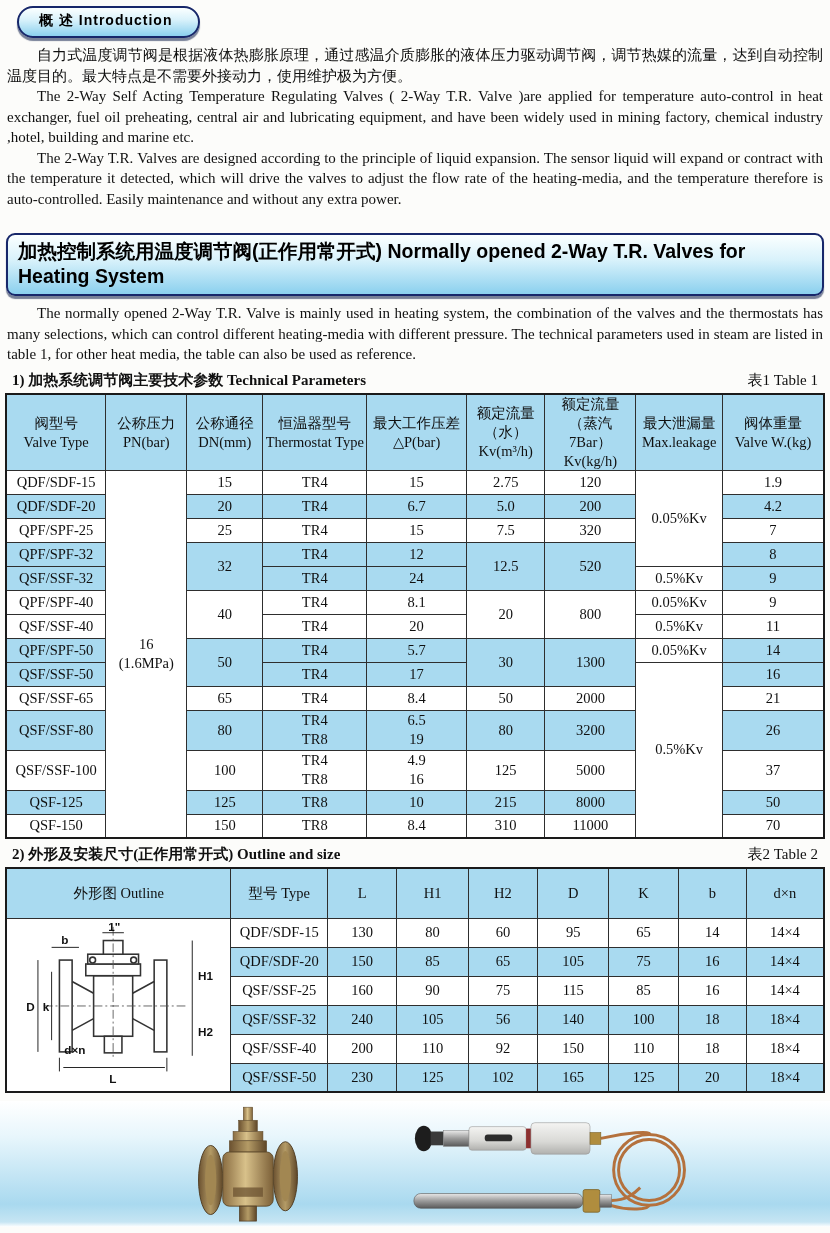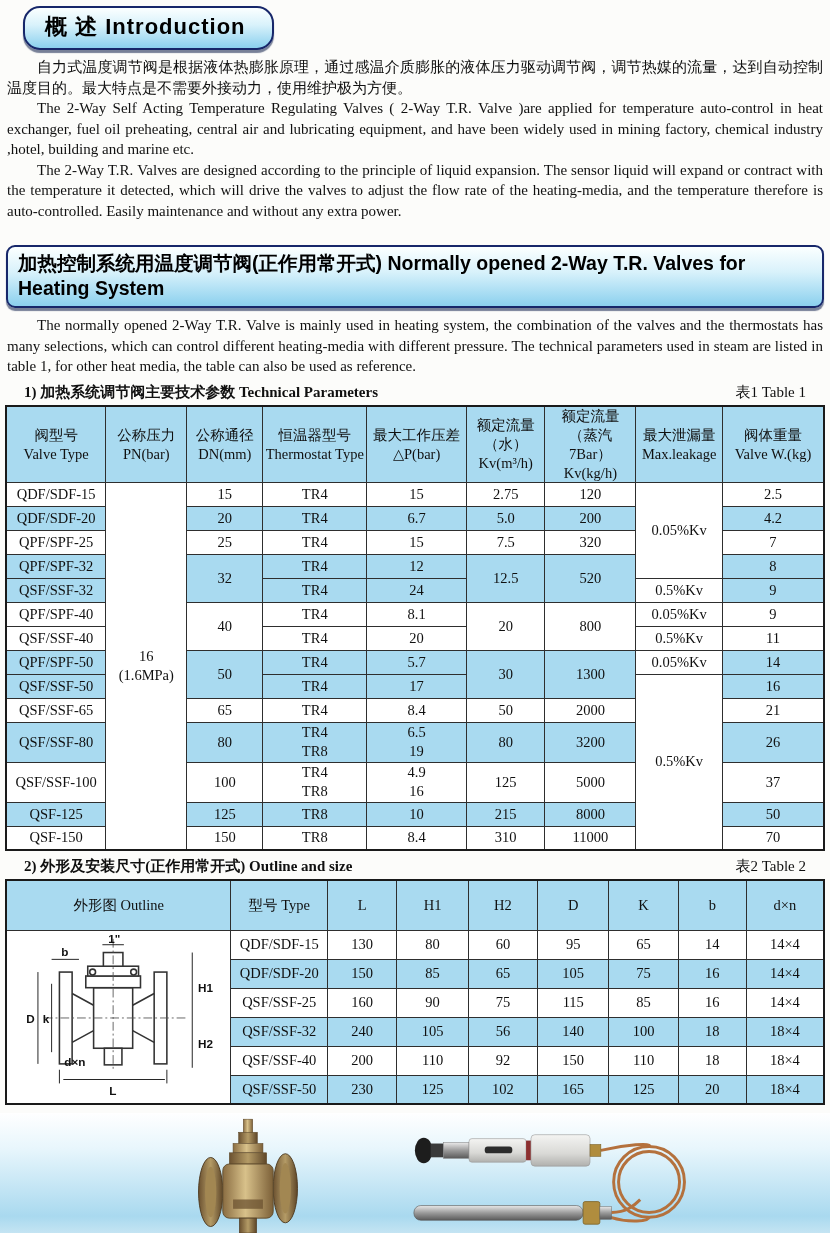--- a/index.html
+++ b/index.html
@@ -19,9 +19,9 @@
     box-shadow:0 3px 1px rgba(10,25,70,.55);
   }
   .pill {
-    display:inline-block; margin-left:18px;
+    display:inline-block; margin-left:12px;
     border-radius:17px; padding:4px 26px 6px 20px;
-    font-size:22px; letter-spacing:1px;
+    font-size:14px; letter-spacing:1px;
   }
   .band {
     margin:24px 1px 7px; border-radius:9px;

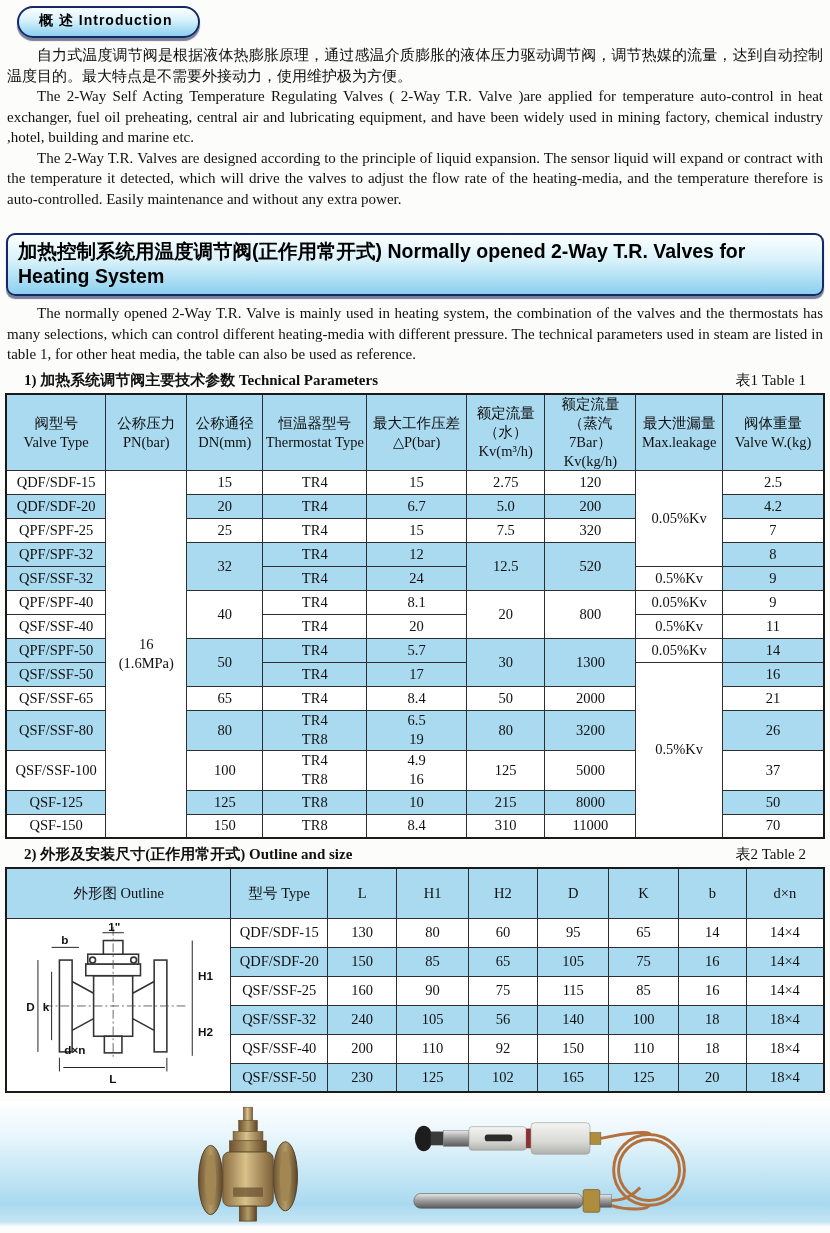--- a/index.html
+++ b/index.html
@@ -31,7 +31,7 @@
   p.body { margin:0 2px; font-size:15px; line-height:1.37; text-align:justify; text-indent:2em; }
   .para-block { margin-top:7px; }
 
-  .cap { display:flex; justify-content:space-between; align-items:flex-end; margin:6px 19px 3px; font-size:15px; }
+  .cap { display:flex; justify-content:space-between; align-items:flex-end; margin:6px 7px 3px; font-size:15px; }
   .cap .cap-left { font-weight:700; }
   .cap .cap-right { font-weight:400; }
 

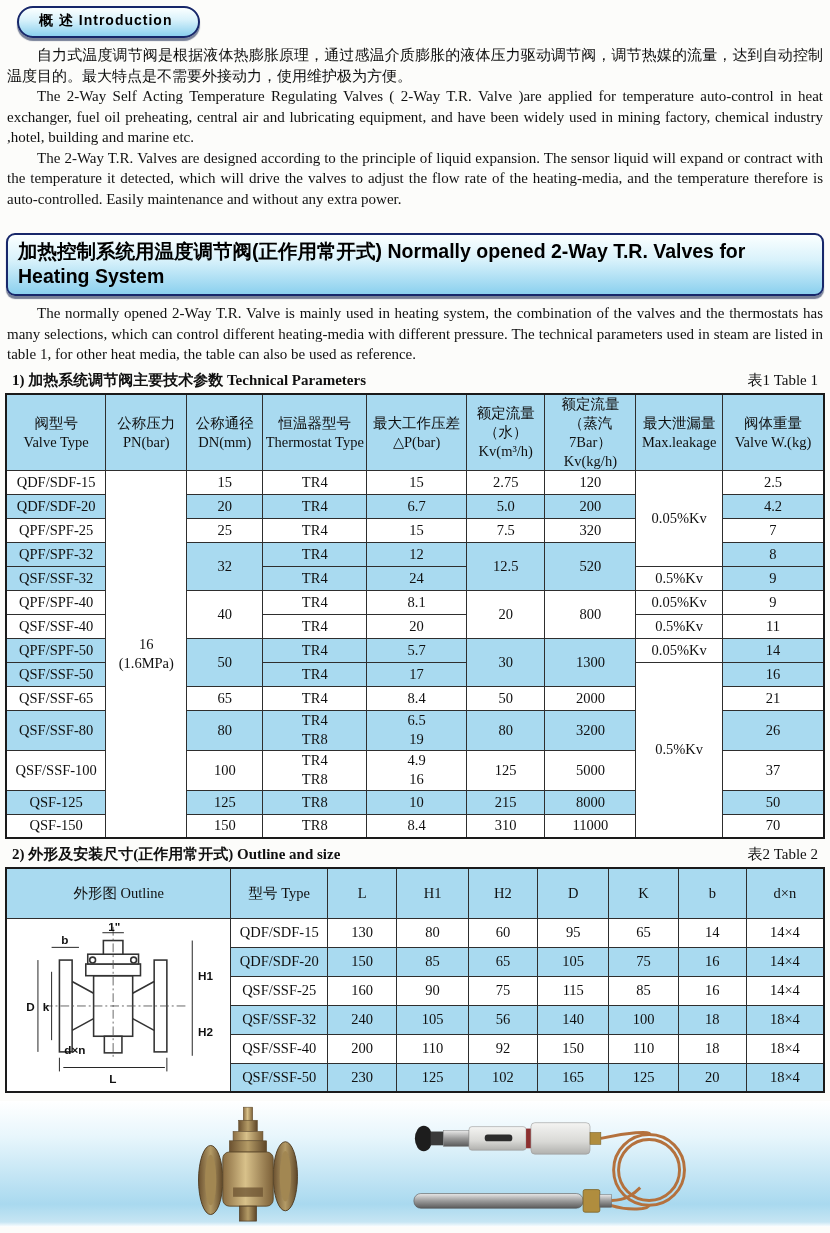--- a/index.html
+++ b/index.html
@@ -155,7 +155,7 @@
         <td>2.75</td>
         <td>120</td>
         <td class="cw" rowspan="4">0.05%Kv</td>
-        <td>2.5</td>
+        <td>1.9</td>
       </tr>
       <tr class="b">
         <td>QDF/SDF-20</td>

